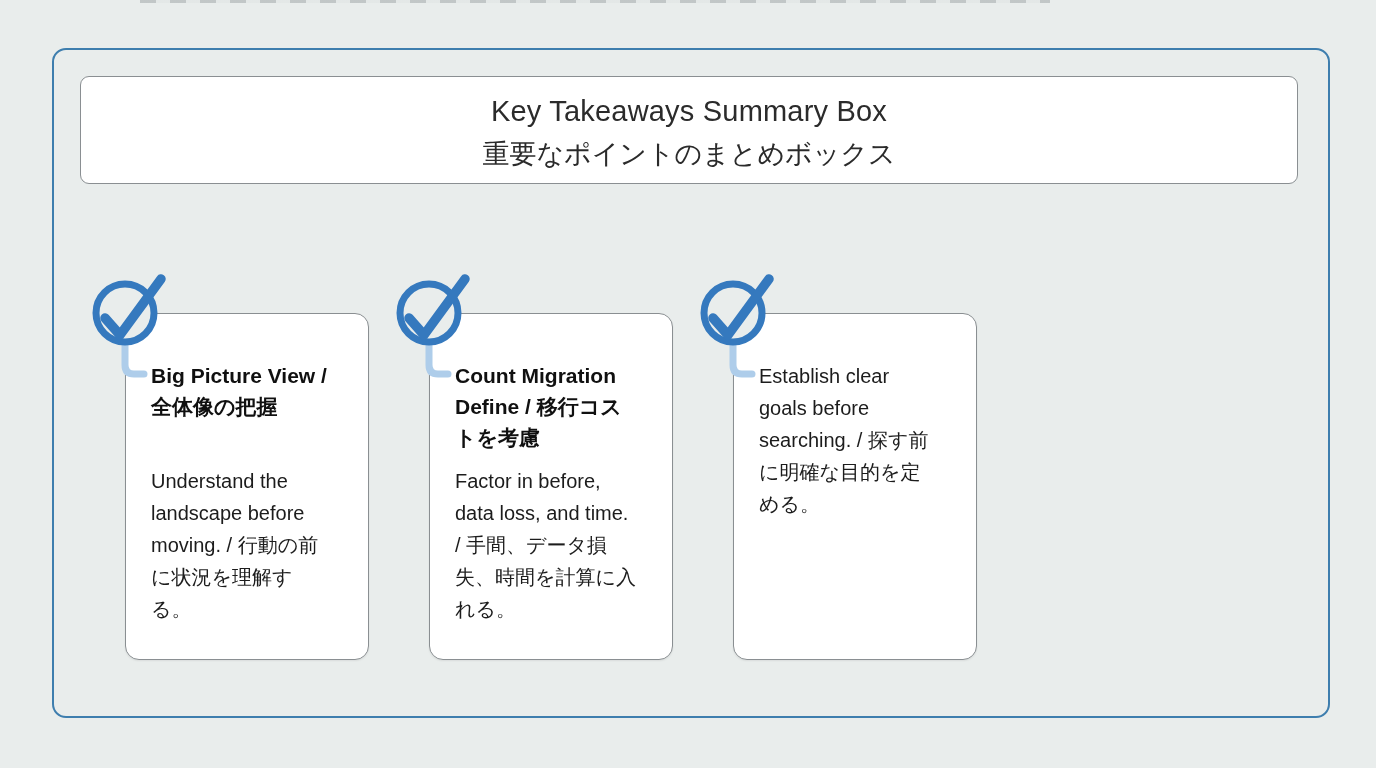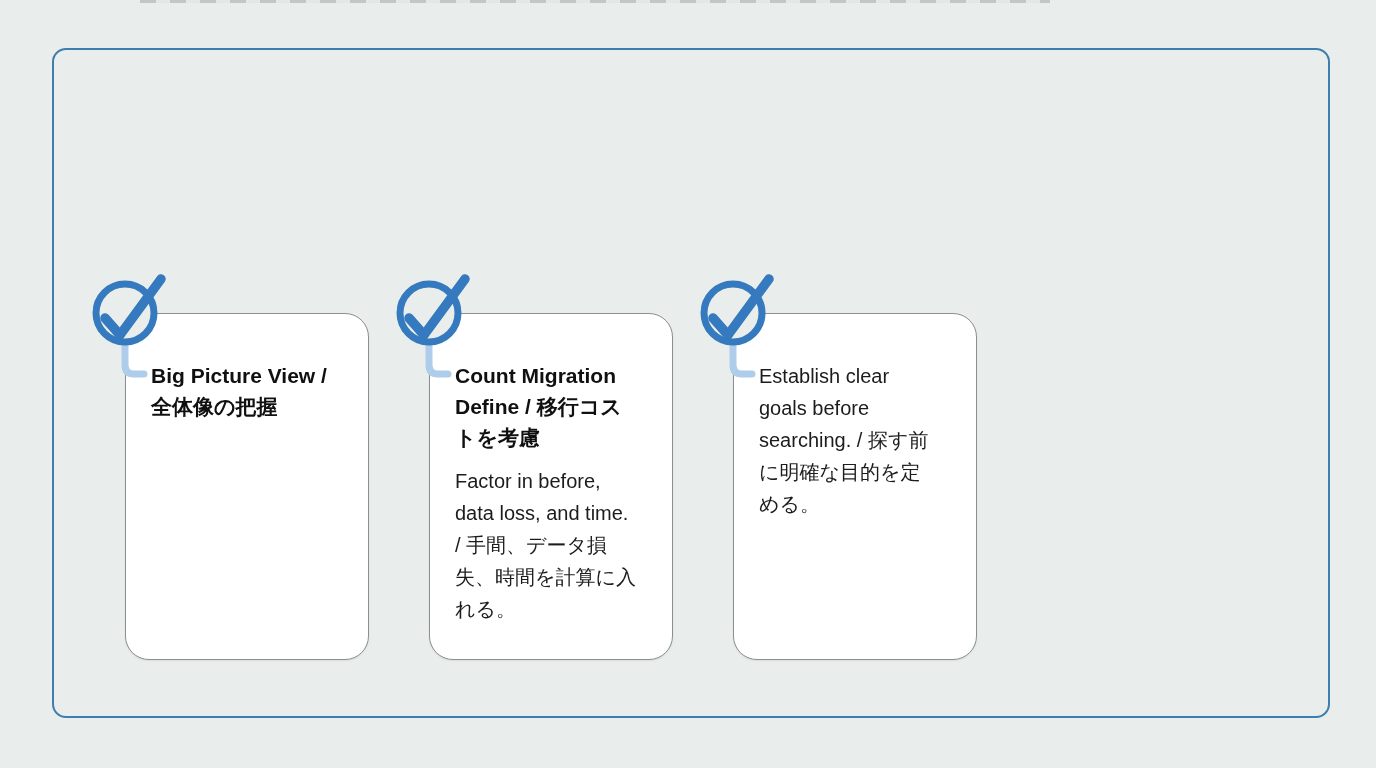--- a/index.html
+++ b/index.html
@@ -90,6 +90,10 @@
 
 <div class="frame">
 
+  <div class="header">
+    <div class="h-en">Key Takeaways Summary Box</div>
+    <div class="h-ja">重要なポイントのまとめボックス</div>
+  </div>
 
   <div class="cards">
 

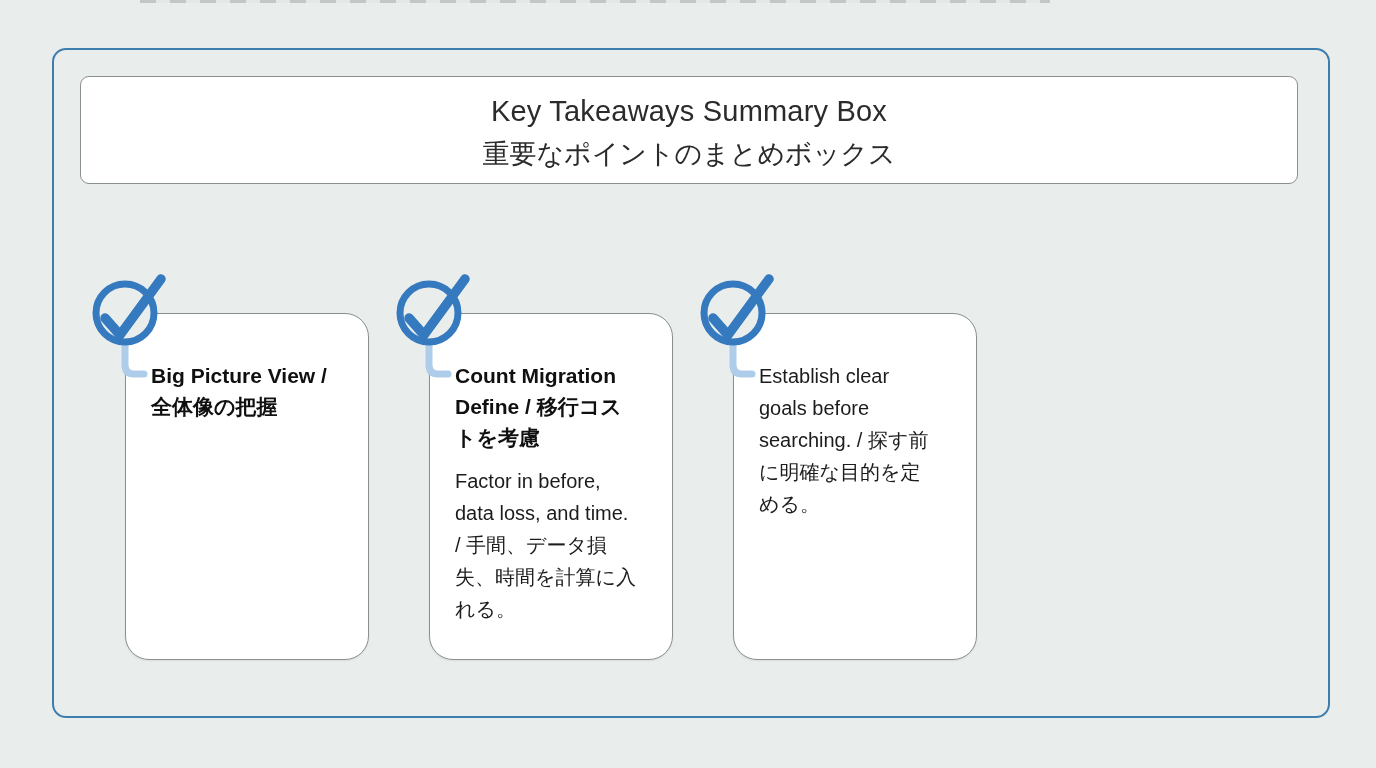--- a/index.html
+++ b/index.html
@@ -52,7 +52,7 @@
     width:244px;height:347px;
     background:#ffffff;
     border:1.5px solid var(--box-border);
-    border-radius:24px;
+    border-radius:14px;
     box-shadow:0 1px 2px rgba(0,0,0,.07);
     padding:46px 36px 0 25px;
   }

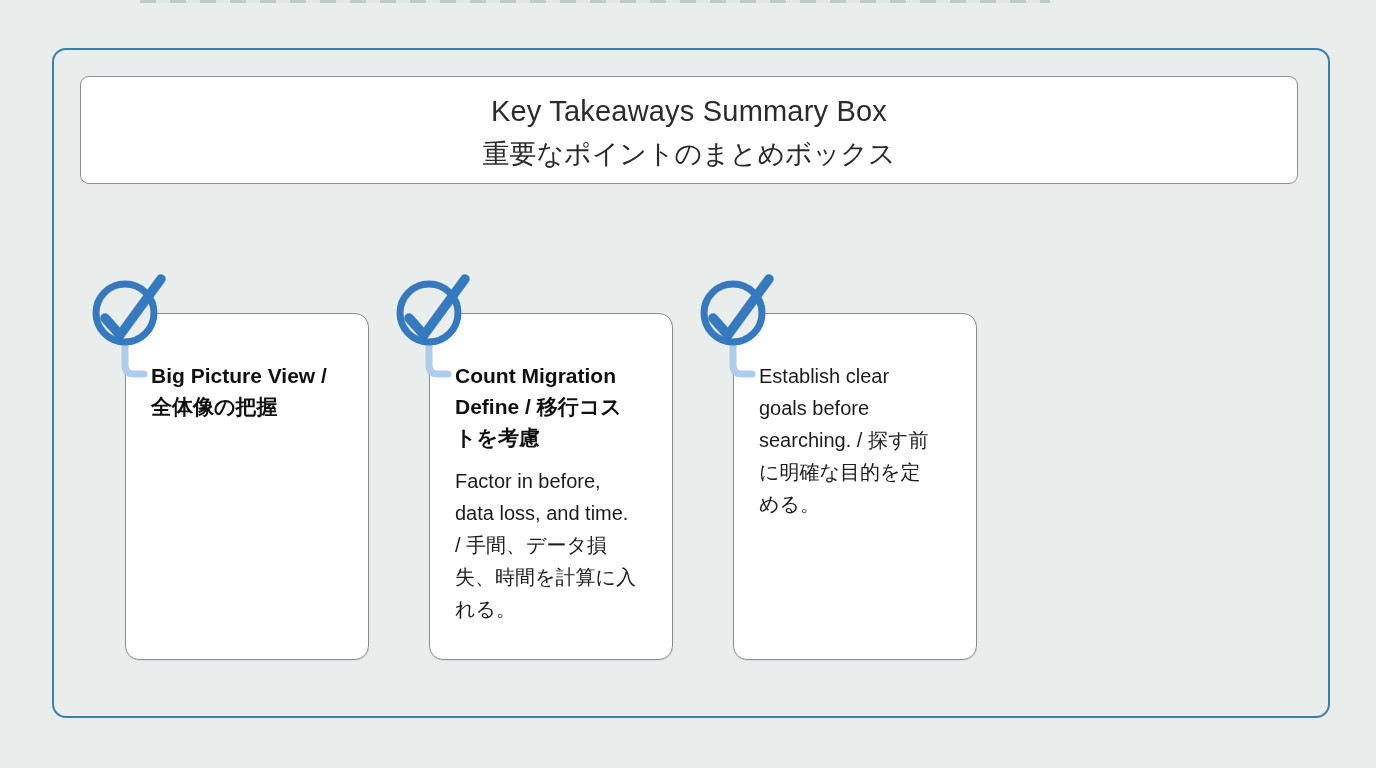--- a/index.html
+++ b/index.html
@@ -104,6 +104,7 @@
         <path class="tick" d="M -20 5 L -5 22 L 36 -34"></path>
       </svg>
       <div class="card-title">Big Picture View / 全体像の把握</div>
+      <div class="card-body">Understand the landscape before moving. / 行動の前に状況を理解する。</div>
     </div>
 
 

